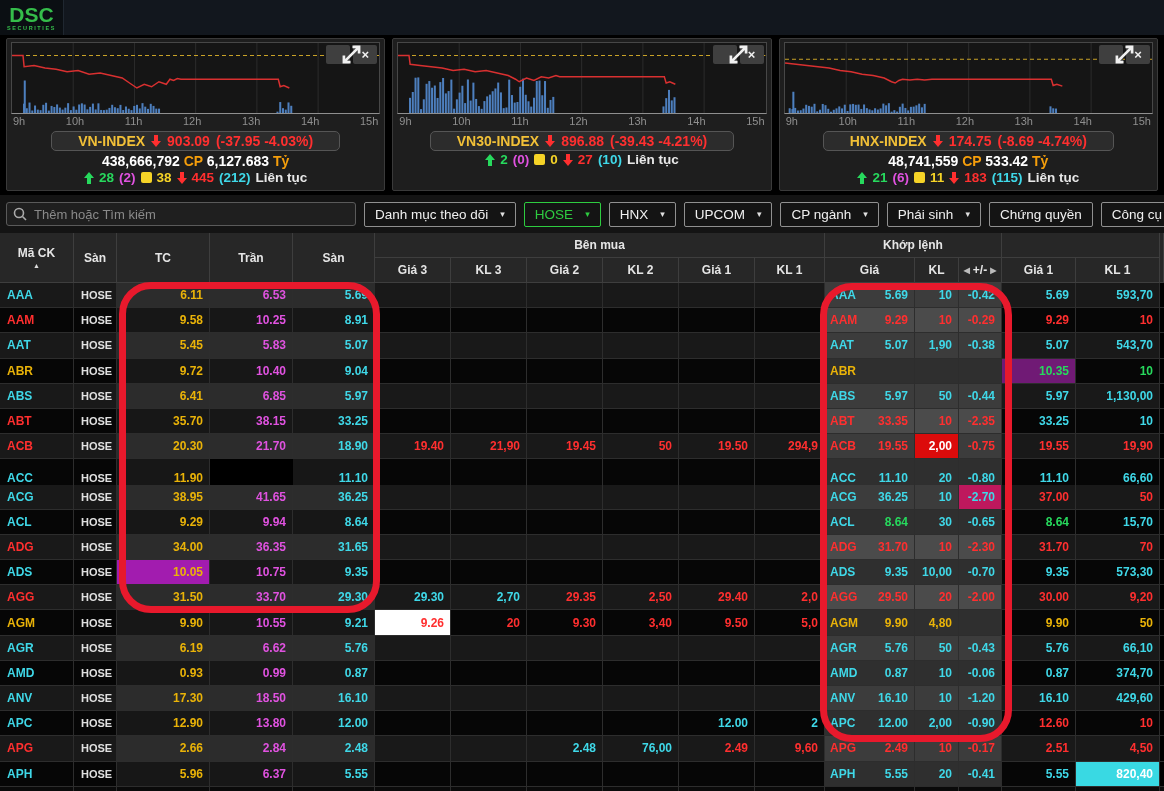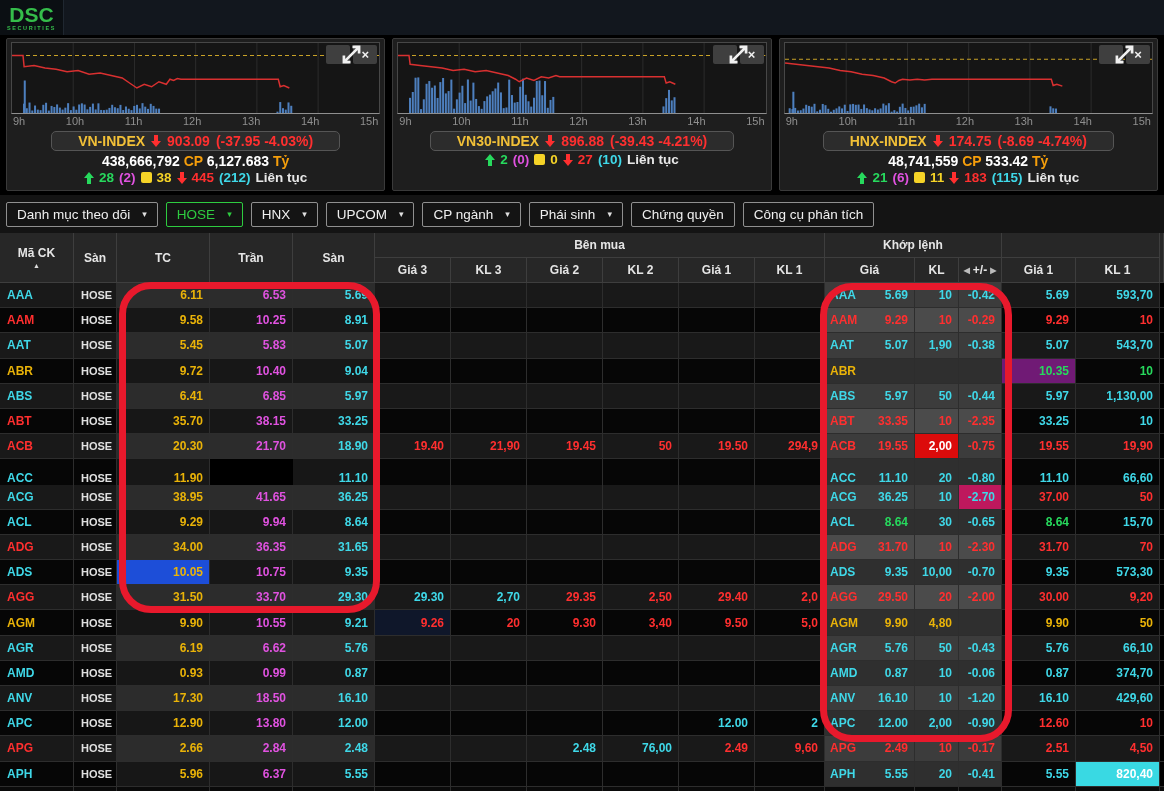--- a/index.html
+++ b/index.html
@@ -420,6 +420,13 @@
   </div>
 
 <div class="toolbar">
+  <div class="searchwrap">
+    <svg width="14" height="14" viewBox="0 0 14 14">
+      <circle cx="6" cy="6" r="4.5" fill="none" stroke="#aaa" stroke-width="1.6"></circle>
+      <line x1="9.5" y1="9.5" x2="13" y2="13" stroke="#aaa" stroke-width="1.6"></line>
+    </svg>
+    <input type="text" placeholder="Thêm hoặc Tìm kiếm" style="">
+  </div>
   <div style="display:flex;gap:8px;" id="toolbar-buttons">
       <div class="tbtn">
         <span>Danh mục theo dõi</span>

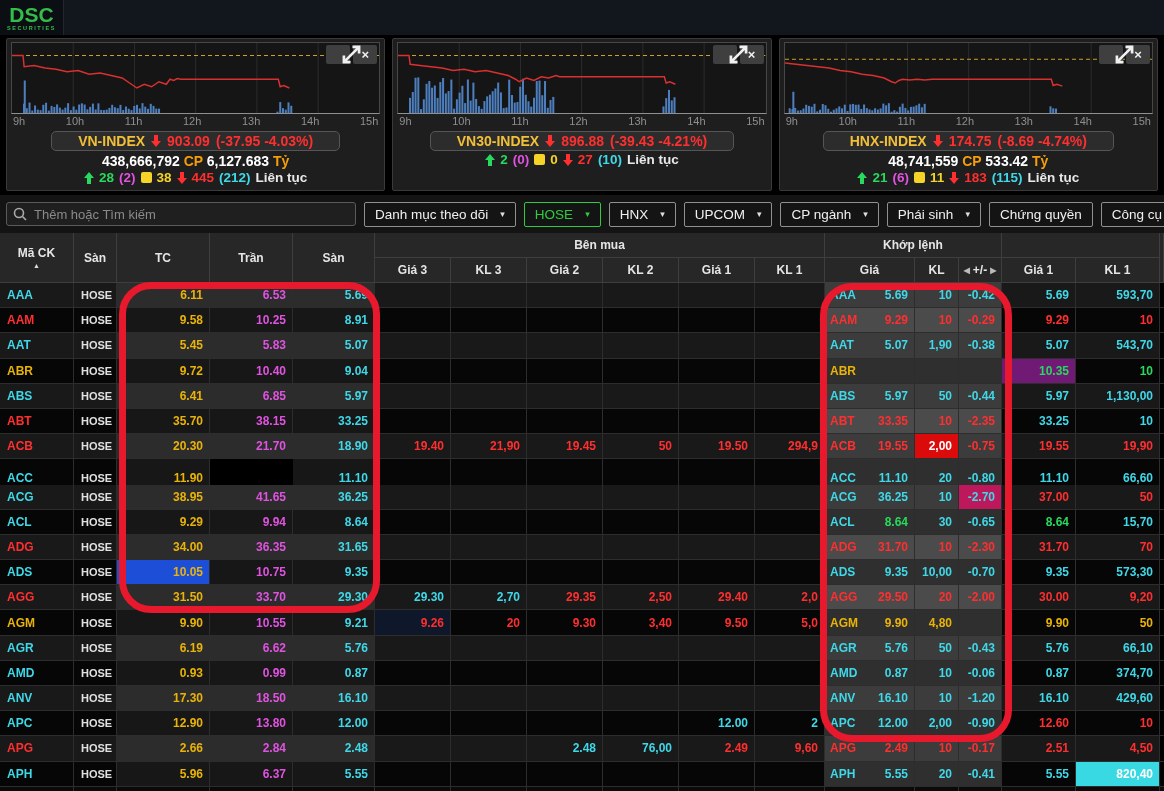--- a/index.html
+++ b/index.html
@@ -737,7 +737,7 @@
       <div class="trow">
         <div class="cell left" style="background: rgb(6, 6, 6); color: rgb(63, 216, 232);">ADS</div>
         <div class="cell left ex" style="background: rgb(6, 6, 6);">HOSE</div>
-        <div class="cell" style="background: #1d4ed8; color: rgb(234, 179, 8);">10.05</div>
+        <div class="cell" style="background: #a21caf; color: rgb(234, 179, 8);">10.05</div>
         <div class="cell" style="background: rgb(23, 23, 23); color: rgb(224, 82, 224);">10.75</div>
         <div class="cell" style="background: rgb(23, 23, 23); color: rgb(63, 216, 232);">9.35</div>
         <div class="cell" style="background: rgb(6, 6, 6);"></div>

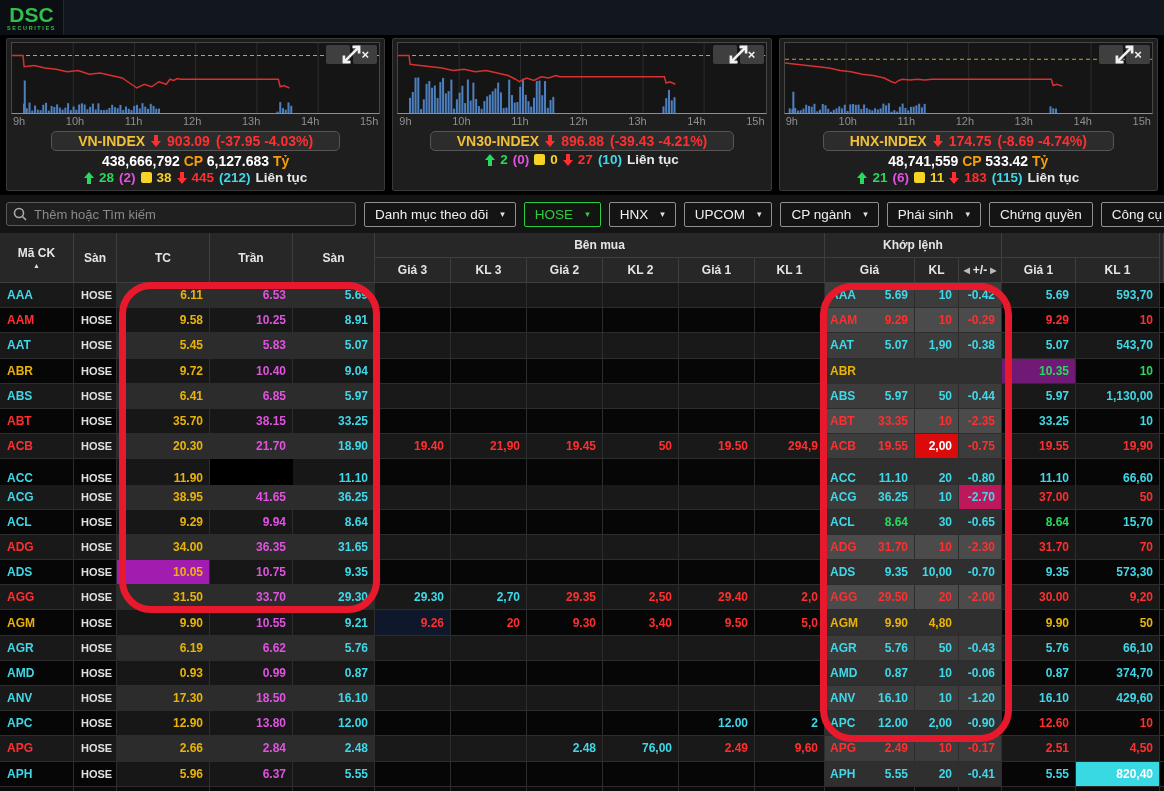--- a/index.html
+++ b/index.html
@@ -784,7 +784,7 @@
         <div class="cell" style="background: rgb(23, 23, 23); color: rgb(234, 179, 8);">9.90</div>
         <div class="cell" style="background: rgb(23, 23, 23); color: rgb(224, 82, 224);">10.55</div>
         <div class="cell" style="background: rgb(23, 23, 23); color: rgb(63, 216, 232);">9.21</div>
-        <div class="cell" style="background: #0f172a; color: rgb(255, 47, 47); padding-left: 32px;">9.26</div>
+        <div class="cell" style="background: #ffffff; color: rgb(255, 47, 47); padding-left: 32px;">9.26</div>
         <div class="cell" style="background: rgb(6, 6, 6); color: rgb(255, 47, 47);">20</div>
         <div class="cell" style="background: rgb(6, 6, 6); color: rgb(255, 47, 47);">9.30</div>
         <div class="cell" style="background: rgb(6, 6, 6); color: rgb(255, 47, 47);">3,40</div>

